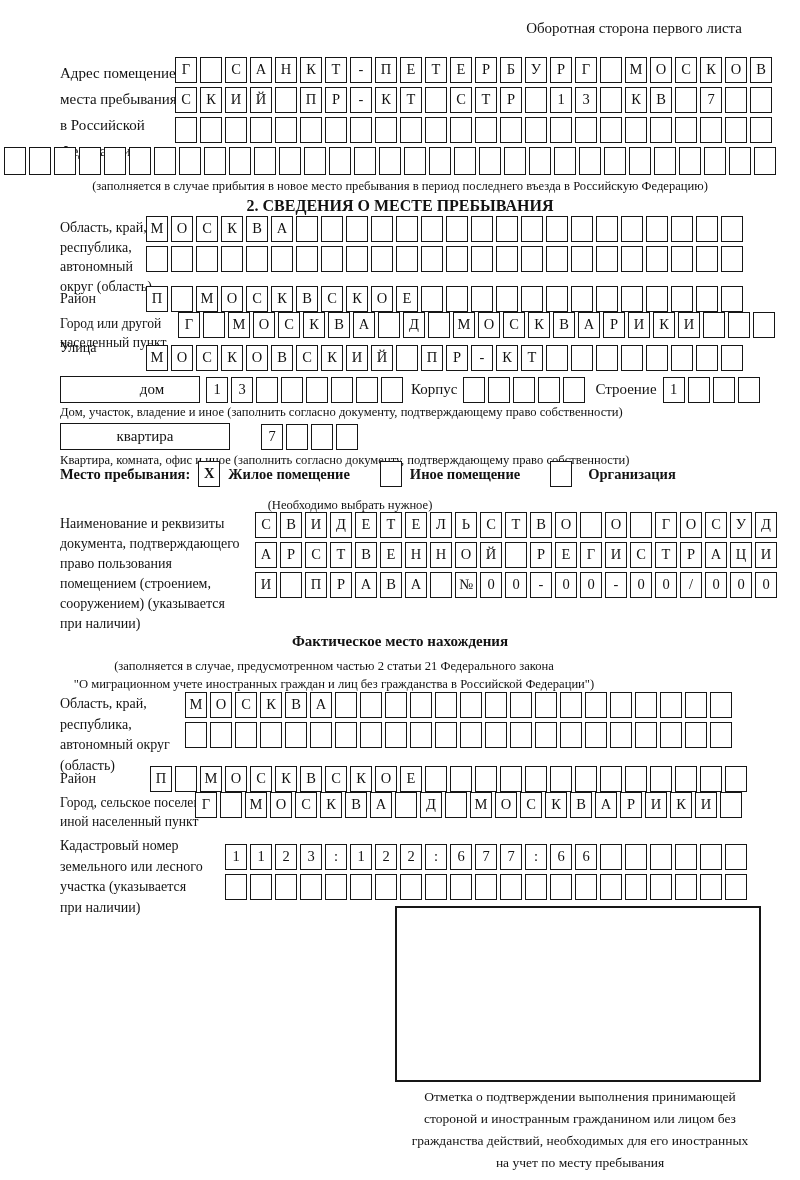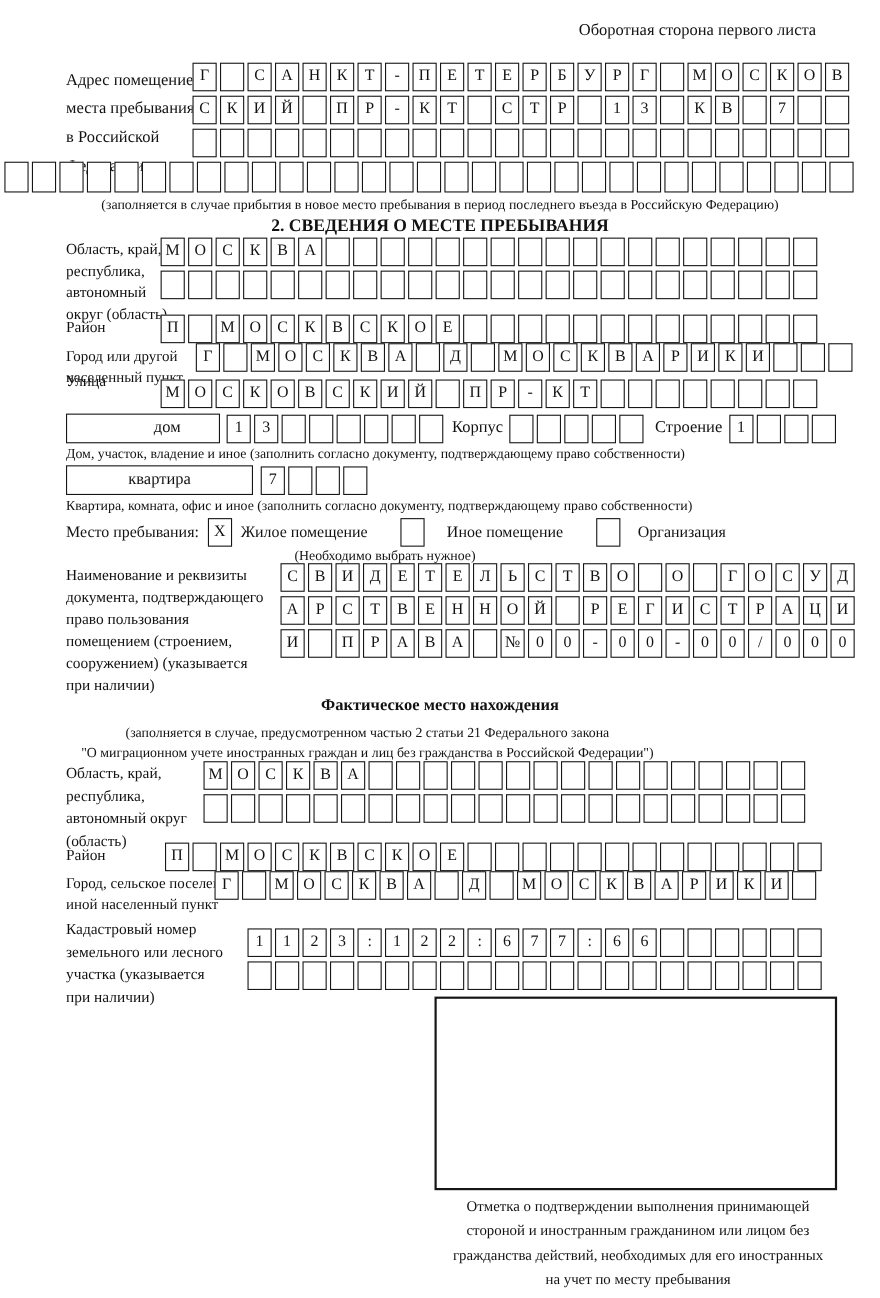--- a/index.html
+++ b/index.html
@@ -333,7 +333,7 @@
   </div>
   <div class="abs note" style="left:60px;top:405px;text-align:left;">Дом, участок, владение и иное (заполнить согласно документу, подтверждающему право собственности)</div>
 
-  <div class="abs flexrow" style="left:60px;top:423px;">
+  <div class="abs flexrow" style="left:60px;top:423px;gap:24px;">
     <span class="widebox" style="width:170px;">квартира</span>
     <span class="boxrow" style="margin-left:7px;">
         <span class="cell filled">7</span>

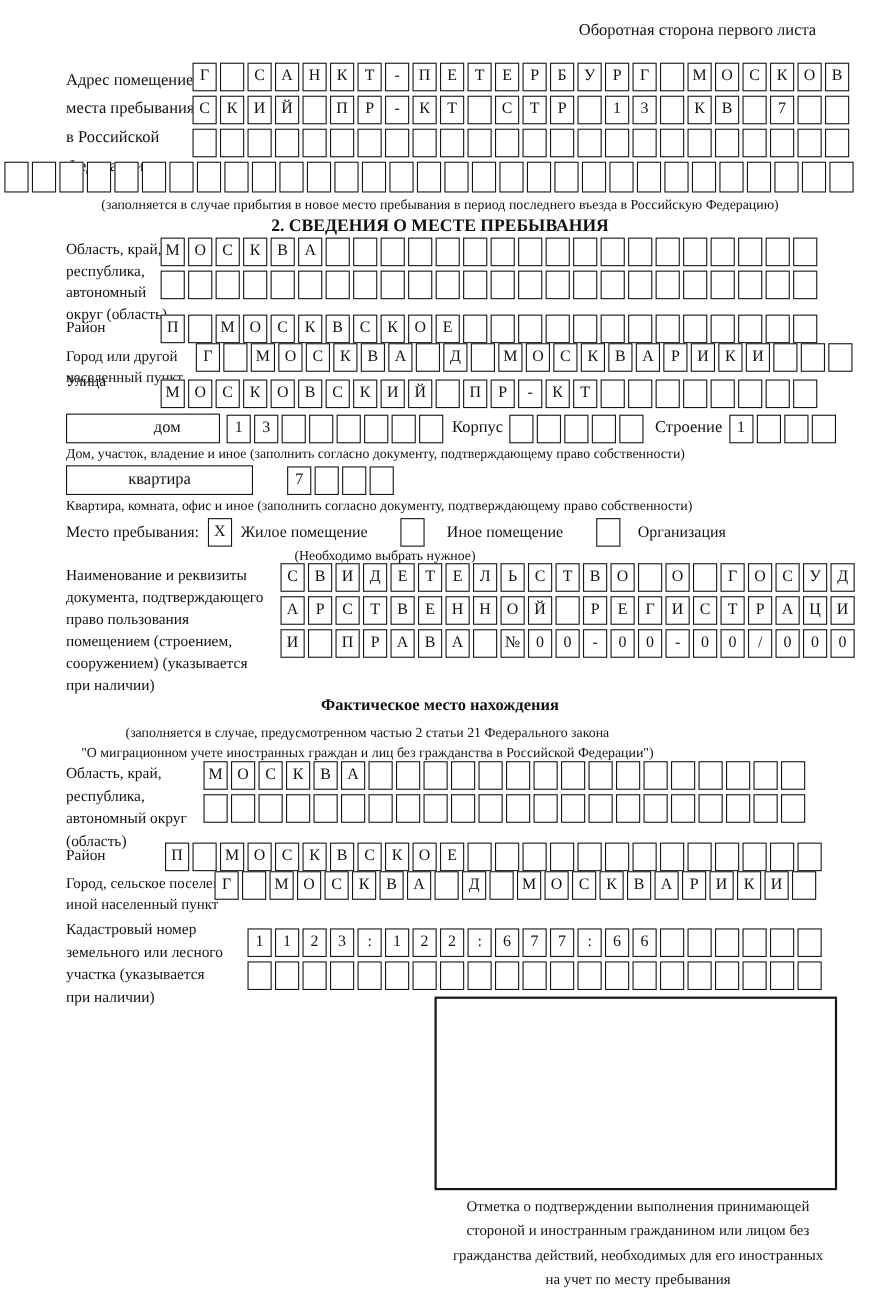--- a/index.html
+++ b/index.html
@@ -344,7 +344,7 @@
   </div>
   <div class="abs note" style="left:60px;top:453px;text-align:left;">Квартира, комната, офис и иное (заполнить согласно документу, подтверждающему право собственности)</div>
 
-  <div class="abs flexrow" style="left:60px;top:471px;">
+  <div class="abs flexrow" style="left:60px;top:461px;font-weight:bold;">
     <span class="opt">Место пребывания:</span>
     <span class="cell" style="margin-left:8px;">X</span>
     <span class="opt" style="margin-left:8px;">Жилое помещение</span>

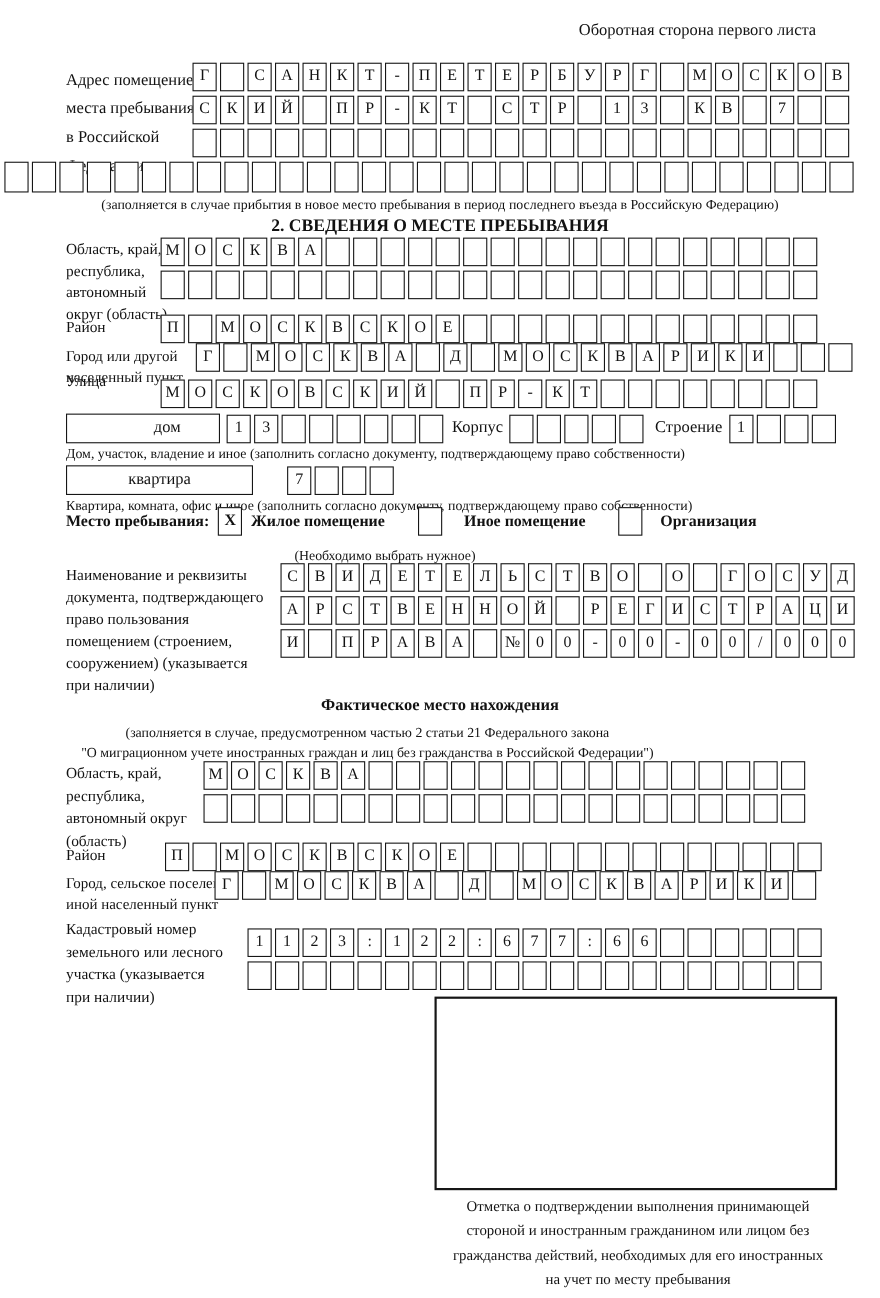--- a/index.html
+++ b/index.html
@@ -349,7 +349,7 @@
     <span class="cell" style="margin-left:8px;">X</span>
     <span class="opt" style="margin-left:8px;">Жилое помещение</span>
     <span class="cell" style="margin-left:30px;"></span>
-    <span class="opt" style="margin-left:20px;">Иное помещение</span>
+    <span class="opt" style="margin-left:8px;">Иное помещение</span>
     <span class="cell" style="margin-left:30px;"></span>
     <span class="opt" style="margin-left:16px;">Организация</span>
   </div>

